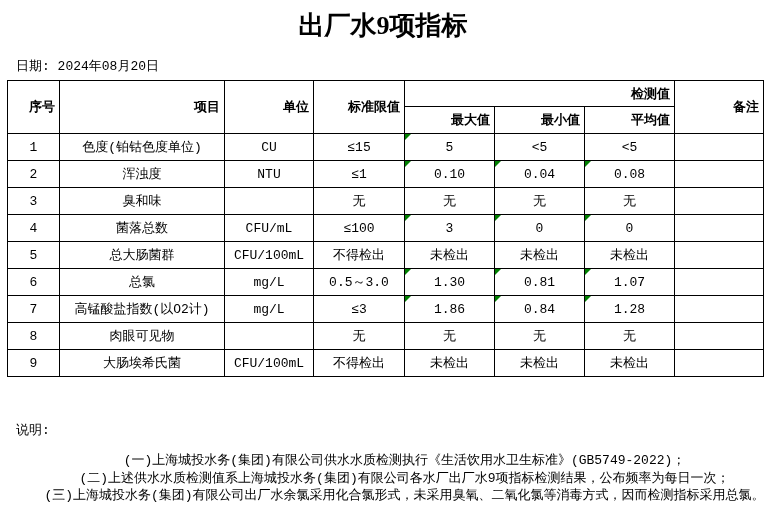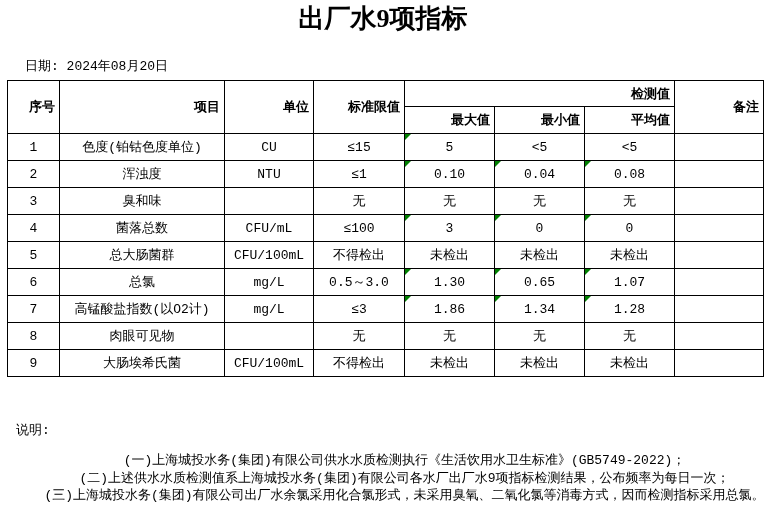--- a/index.html
+++ b/index.html
@@ -13,7 +13,7 @@
     font-family:"Liberation Mono","DejaVu Sans Mono",monospace;
   }
   .title{
-    position:absolute; top:4px; left:0; width:766px;
+    position:absolute; top:11px; left:0; width:766px;
     text-align:center; font-family:"Liberation Serif","DejaVu Serif",serif;
     font-weight:bold; font-size:26px; line-height:30px;
   }

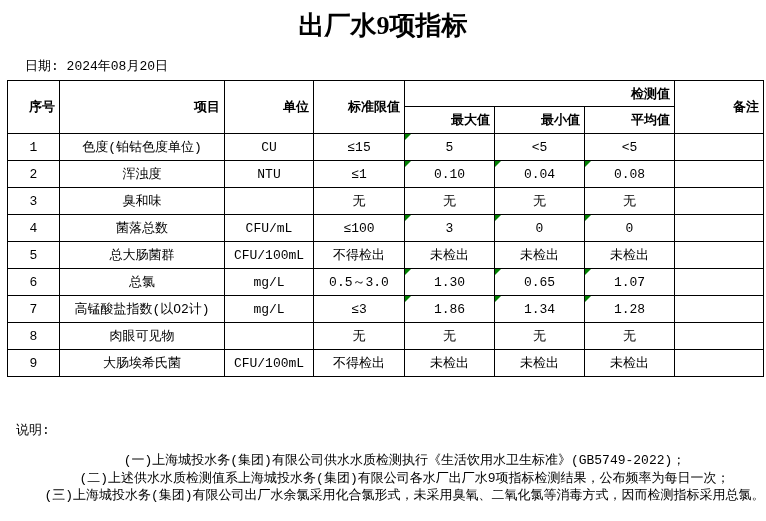--- a/index.html
+++ b/index.html
@@ -18,7 +18,7 @@
     font-weight:bold; font-size:26px; line-height:30px;
   }
   .date{
-    position:absolute; left:25px; top:58px; font-size:13px; line-height:18px;
+    position:absolute; left:16px; top:58px; font-size:13px; line-height:18px;
   }
   table.report{
     position:absolute; left:7px; top:80px; width:756px;

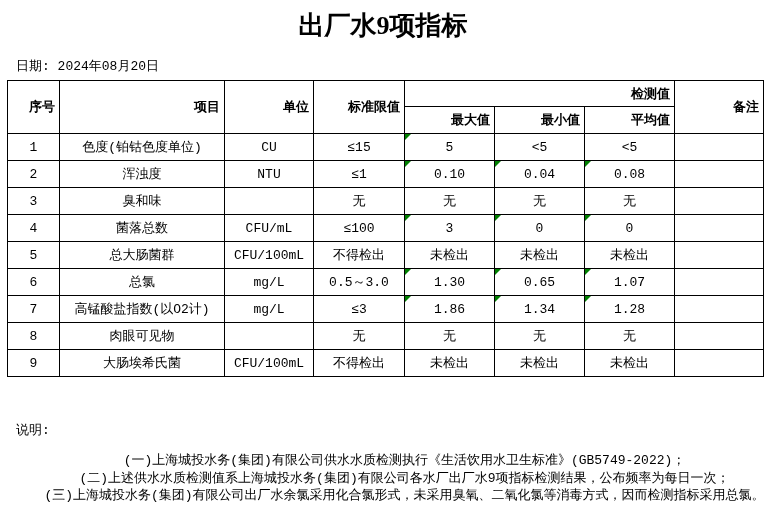--- a/index.html
+++ b/index.html
@@ -133,7 +133,7 @@
       <td class="l">mg/L</td>
       <td class="l">0.5～3.0</td>
       <td class="val"><span class="tri"></span><span>1.30</span></td>
-      <td class="val"><span class="tri"></span><span>0.65</span></td>
+      <td class="val"><span class="tri"></span><span>0.81</span></td>
       <td class="val"><span class="tri"></span><span>1.07</span></td>
       <td class="c"></td>
     </tr>

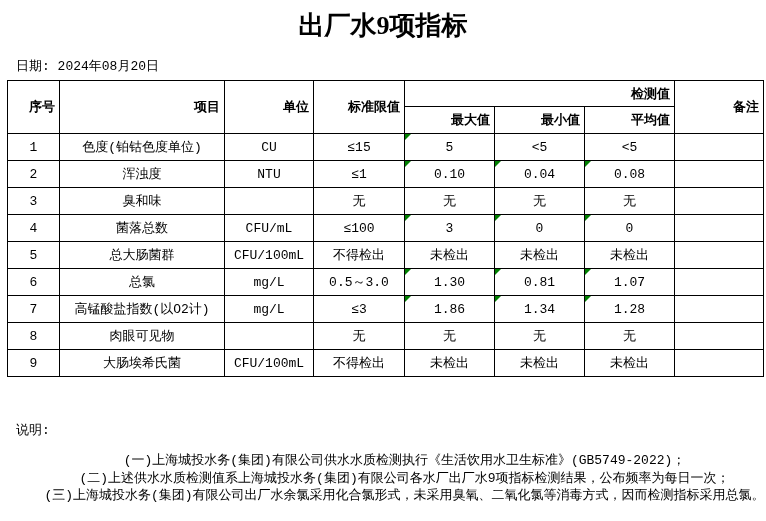--- a/index.html
+++ b/index.html
@@ -143,7 +143,7 @@
       <td class="l">mg/L</td>
       <td class="l">≤3</td>
       <td class="val"><span class="tri"></span><span>1.86</span></td>
-      <td class="val"><span class="tri"></span><span>1.34</span></td>
+      <td class="val"><span class="tri"></span><span>0.84</span></td>
       <td class="val"><span class="tri"></span><span>1.28</span></td>
       <td class="c"></td>
     </tr>

